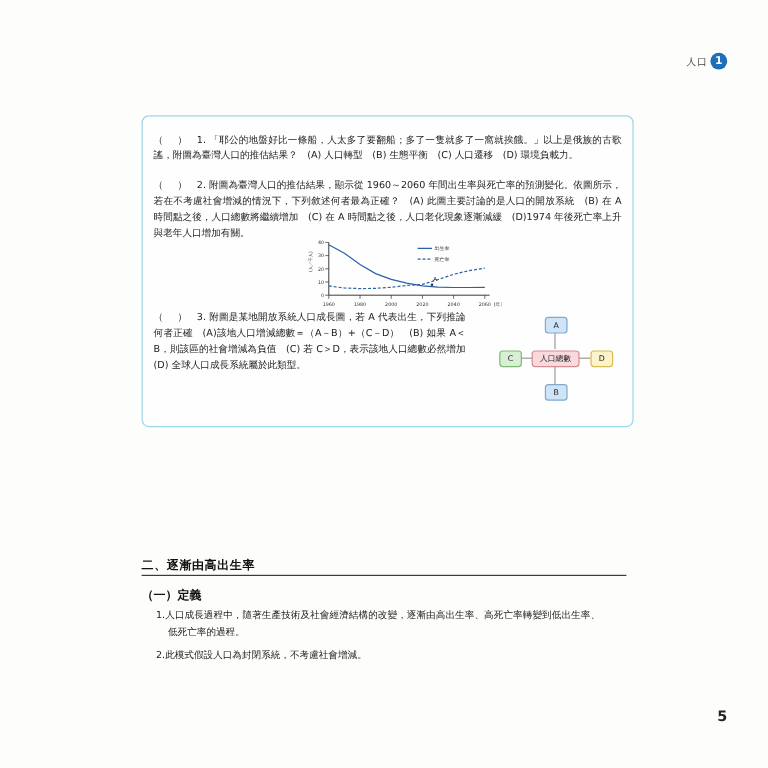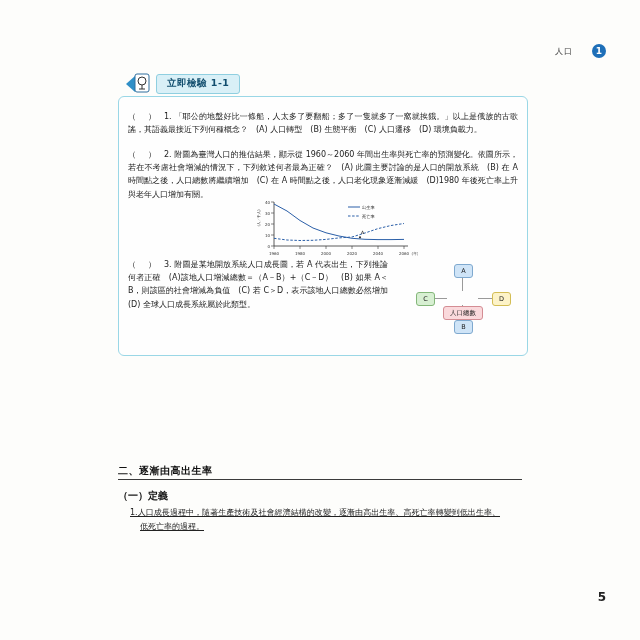--- a/index.html
+++ b/index.html
@@ -29,7 +29,7 @@
     top: 44px;
     display: flex;
     align-items: center;
-    gap: 19px;
+    gap: 2px;
   }
   .header .h-label {
     font-size: 8px;

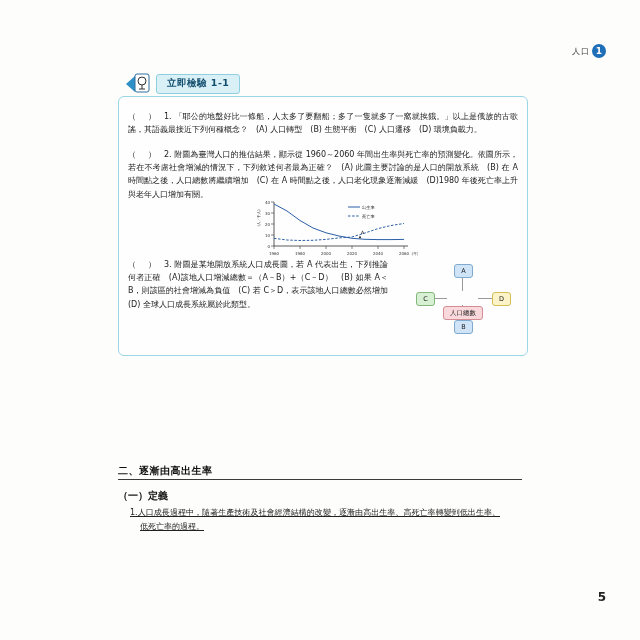--- a/index.html
+++ b/index.html
@@ -198,18 +198,6 @@
     <span class="h-num">1</span>
   </div>
 
-  <div class="ex-title-wrap">
-    <span class="ex-icon">
-      <svg width="26" height="24" viewBox="0 0 26 24">
-        <polygon points="0,12 9,4 9,20" fill="#2f8fc7"></polygon>
-        <rect x="9" y="2" width="14" height="18" rx="2" fill="#ffffff" stroke="#2f6f9e" stroke-width="1"></rect>
-        <circle cx="16" cy="9" r="4" fill="none" stroke="#333" stroke-width="1"></circle>
-        <line x1="16" y1="13" x2="16" y2="17" stroke="#333" stroke-width="1"></line>
-        <line x1="13" y1="17" x2="19" y2="17" stroke="#333" stroke-width="1"></line>
-      </svg>
-    </span>
-    <span class="ex-title">立即檢驗 1-1</span>
-  </div>
 
   <div class="ex-box"></div>
 

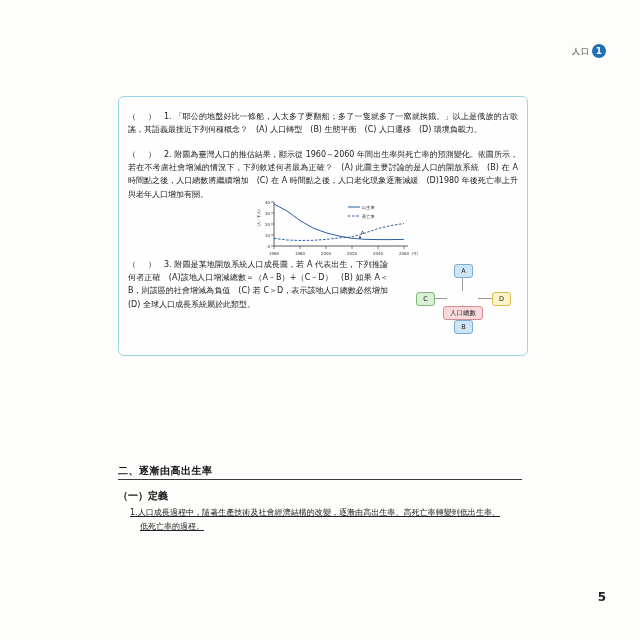--- a/index.html
+++ b/index.html
@@ -205,7 +205,7 @@
     <span class="paren">（　）</span>
     <span class="body">
       <span>1.</span>
-      <span>「耶公的地盤好比一條船，人太多了要翻船；多了一隻就多了一窩就挨餓。」以上是俄族的古歌謠，其語義最接近下列何種概念？　(A) 人口轉型　(B) 生態平衡　(C) 人口遷移　(D) 環境負載力。</span>
+      <span>「耶公的地盤好比一條船，人太多了要翻船；多了一隻就多了一窩就挨餓。」以上是俄族的古歌謠，附圖為臺灣人口的推估結果？　(A) 人口轉型　(B) 生態平衡　(C) 人口遷移　(D) 環境負載力。</span>
     </span>
   </div>
 

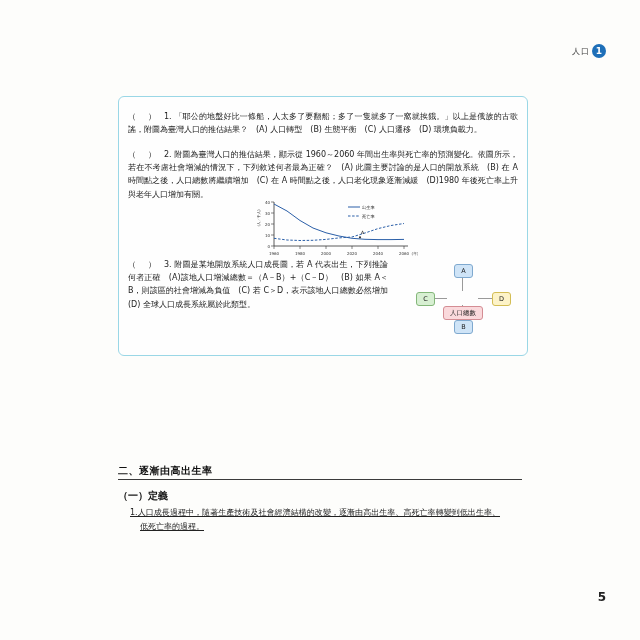--- a/index.html
+++ b/index.html
@@ -213,7 +213,7 @@
     <span class="paren">（　）</span>
     <span class="body">
       <span>2.</span>
-      <span>附圖為臺灣人口的推估結果，顯示從 1960～2060 年間出生率與死亡率的預測變化。依圖所示，若在不考慮社會增減的情況下，下列敘述何者最為正確？　(A) 此圖主要討論的是人口的開放系統　(B) 在 A 時間點之後，人口總數將繼續增加　(C) 在 A 時間點之後，人口老化現象逐漸減緩　(D)1980 年後死亡率上升與老年人口增加有關。</span>
+      <span>附圖為臺灣人口的推估結果，顯示從 1960～2060 年間出生率與死亡率的預測變化。依圖所示，若在不考慮社會增減的情況下，下列敘述何者最為正確？　(A) 此圖主要討論的是人口的開放系統　(B) 在 A 時間點之後，人口總數將繼續增加　(C) 在 A 時間點之後，人口老化現象逐漸減緩　(D)1974 年後死亡率上升與老年人口增加有關。</span>
     </span>
   </div>
 

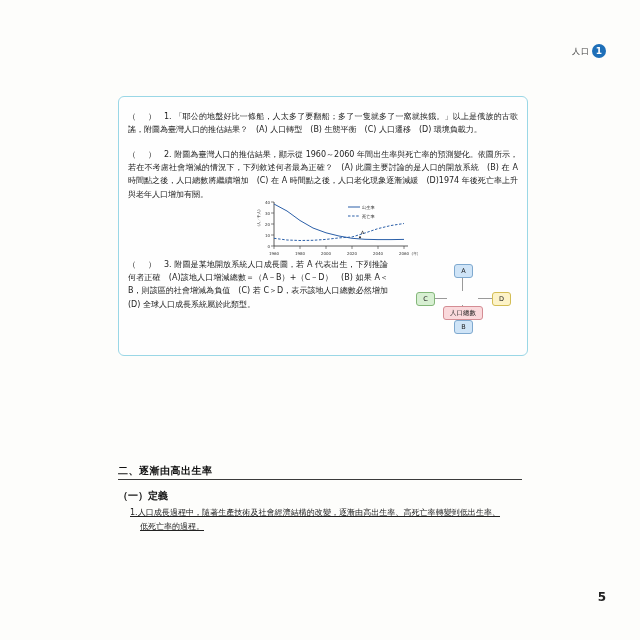--- a/index.html
+++ b/index.html
@@ -293,7 +293,7 @@
     <div class="dg-node dg-green" style="left:6px; top:30px; width:17px; height:12px;">C</div>
     <div class="dg-node dg-yellow" style="left:82px; top:30px; width:17px; height:12px;">D</div>
     <div class="dg-node dg-blue" style="left:44px; top:58px; width:17px; height:12px;">B</div>
-    <div class="dg-node dg-center" style="left:33px; top:44px; width:38px; height:12px;">人口總數</div>
+    <div class="dg-node dg-center" style="left:33px; top:30px; width:38px; height:12px;">人口總數</div>
   </div>
 
   <div class="sec2-title">二、逐漸由高出生率</div>

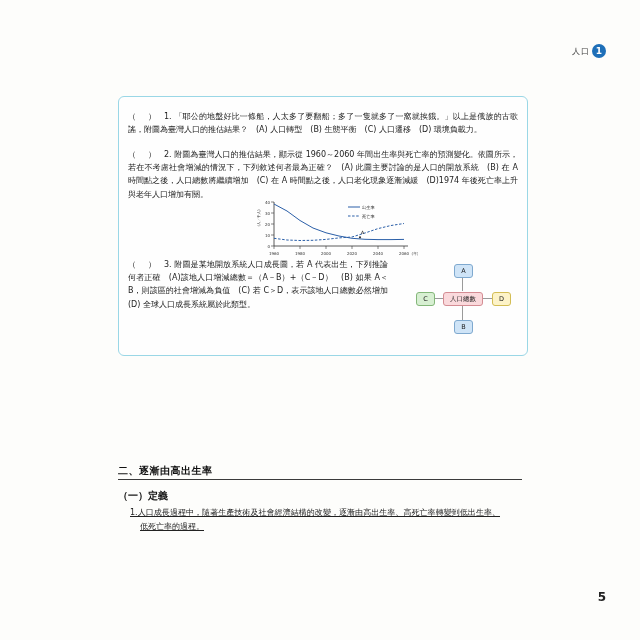--- a/index.html
+++ b/index.html
@@ -173,7 +173,6 @@
     line-height: 1.7;
     color: #222;
     text-align: justify;
-    text-decoration: underline;
   }
   .p1 { left: 130px; top: 506px; width: 360px; }
   .p2 { left: 130px; top: 539px; width: 360px; }

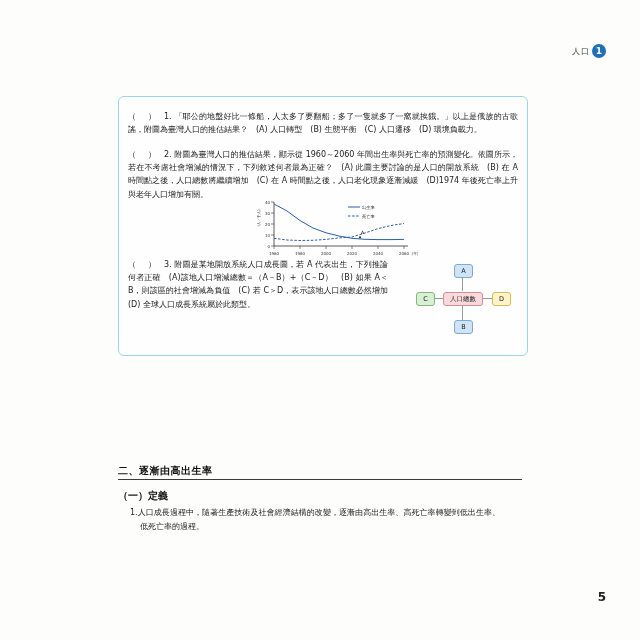--- a/index.html
+++ b/index.html
@@ -299,6 +299,7 @@
   <div class="sec2-rule"></div>
   <div class="sub-title">（一）定義</div>
   <div class="body-p p1 hang">1.人口成長過程中，隨著生產技術及社會經濟結構的改變，逐漸由高出生率、高死亡率轉變到低出生率、低死亡率的過程。</div>
+  <div class="body-p p2 hang">2.此模式假設人口為封閉系統，不考慮社會增減。</div>
 
   <div class="page-num">5</div>
 </div>

